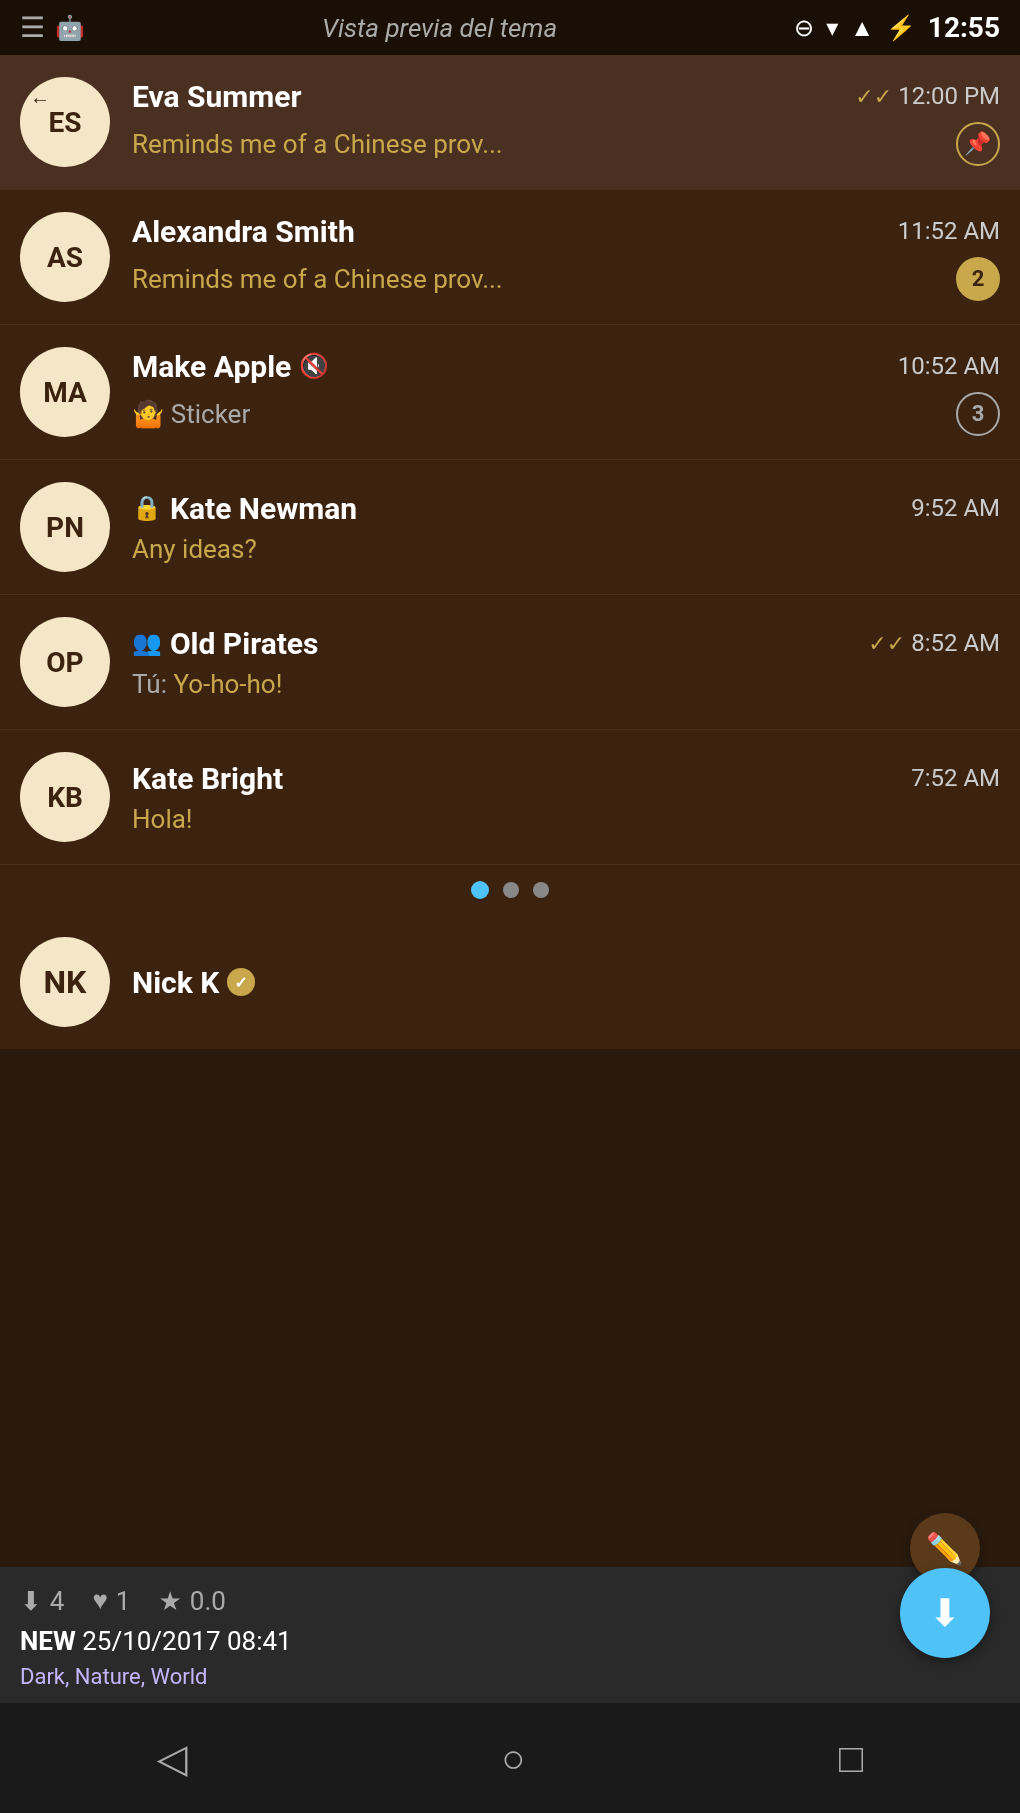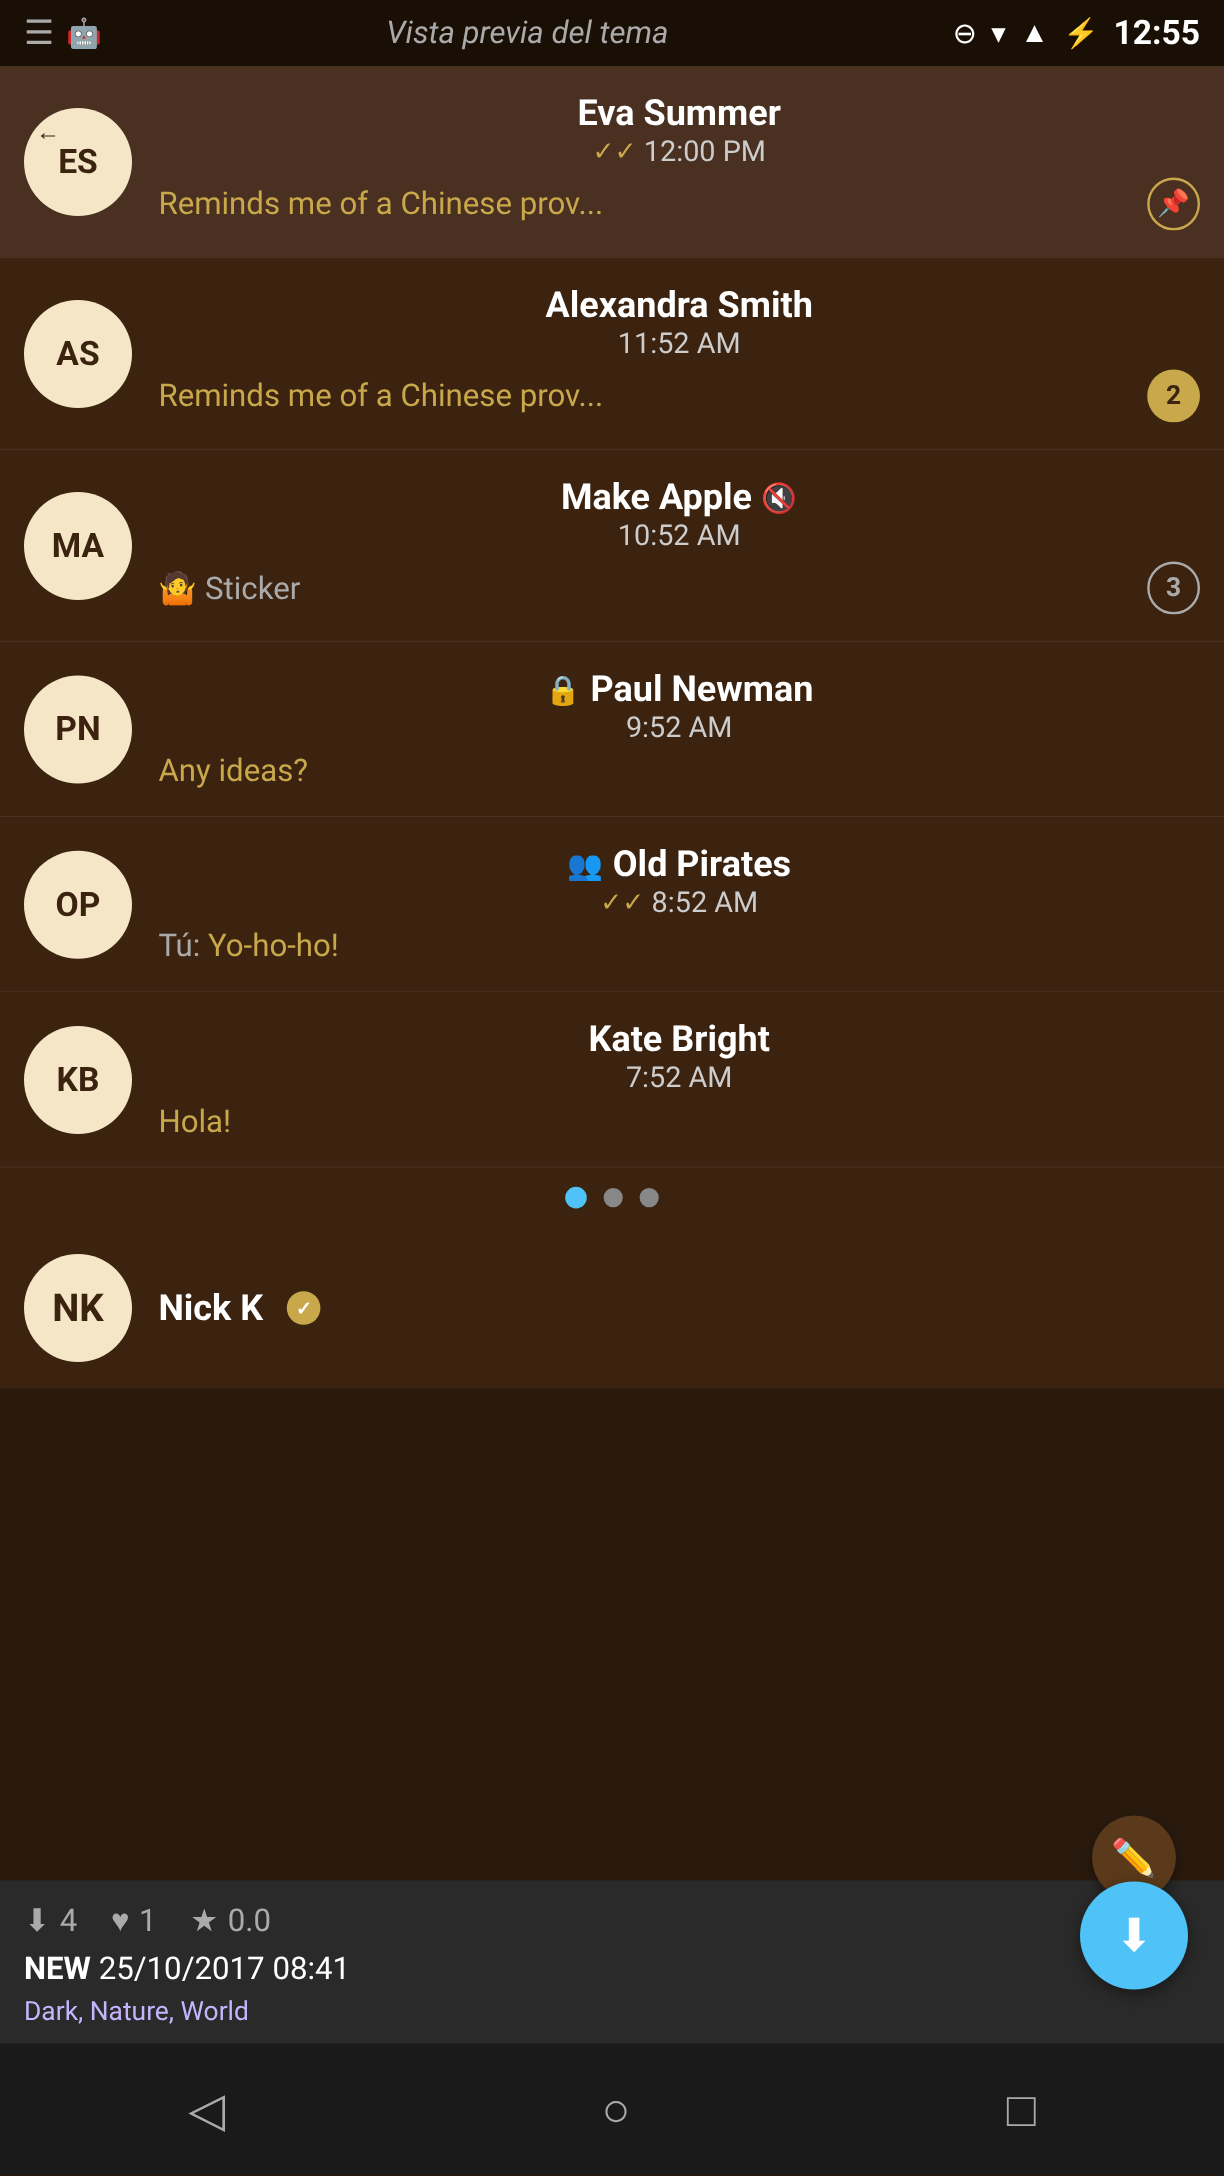--- a/index.html
+++ b/index.html
@@ -90,7 +90,6 @@
       justify-content: space-between;
       align-items: center;
       margin-bottom: 8px;
-      flex-direction: column;
     }
     .chat-name {
       font-size: 30px;

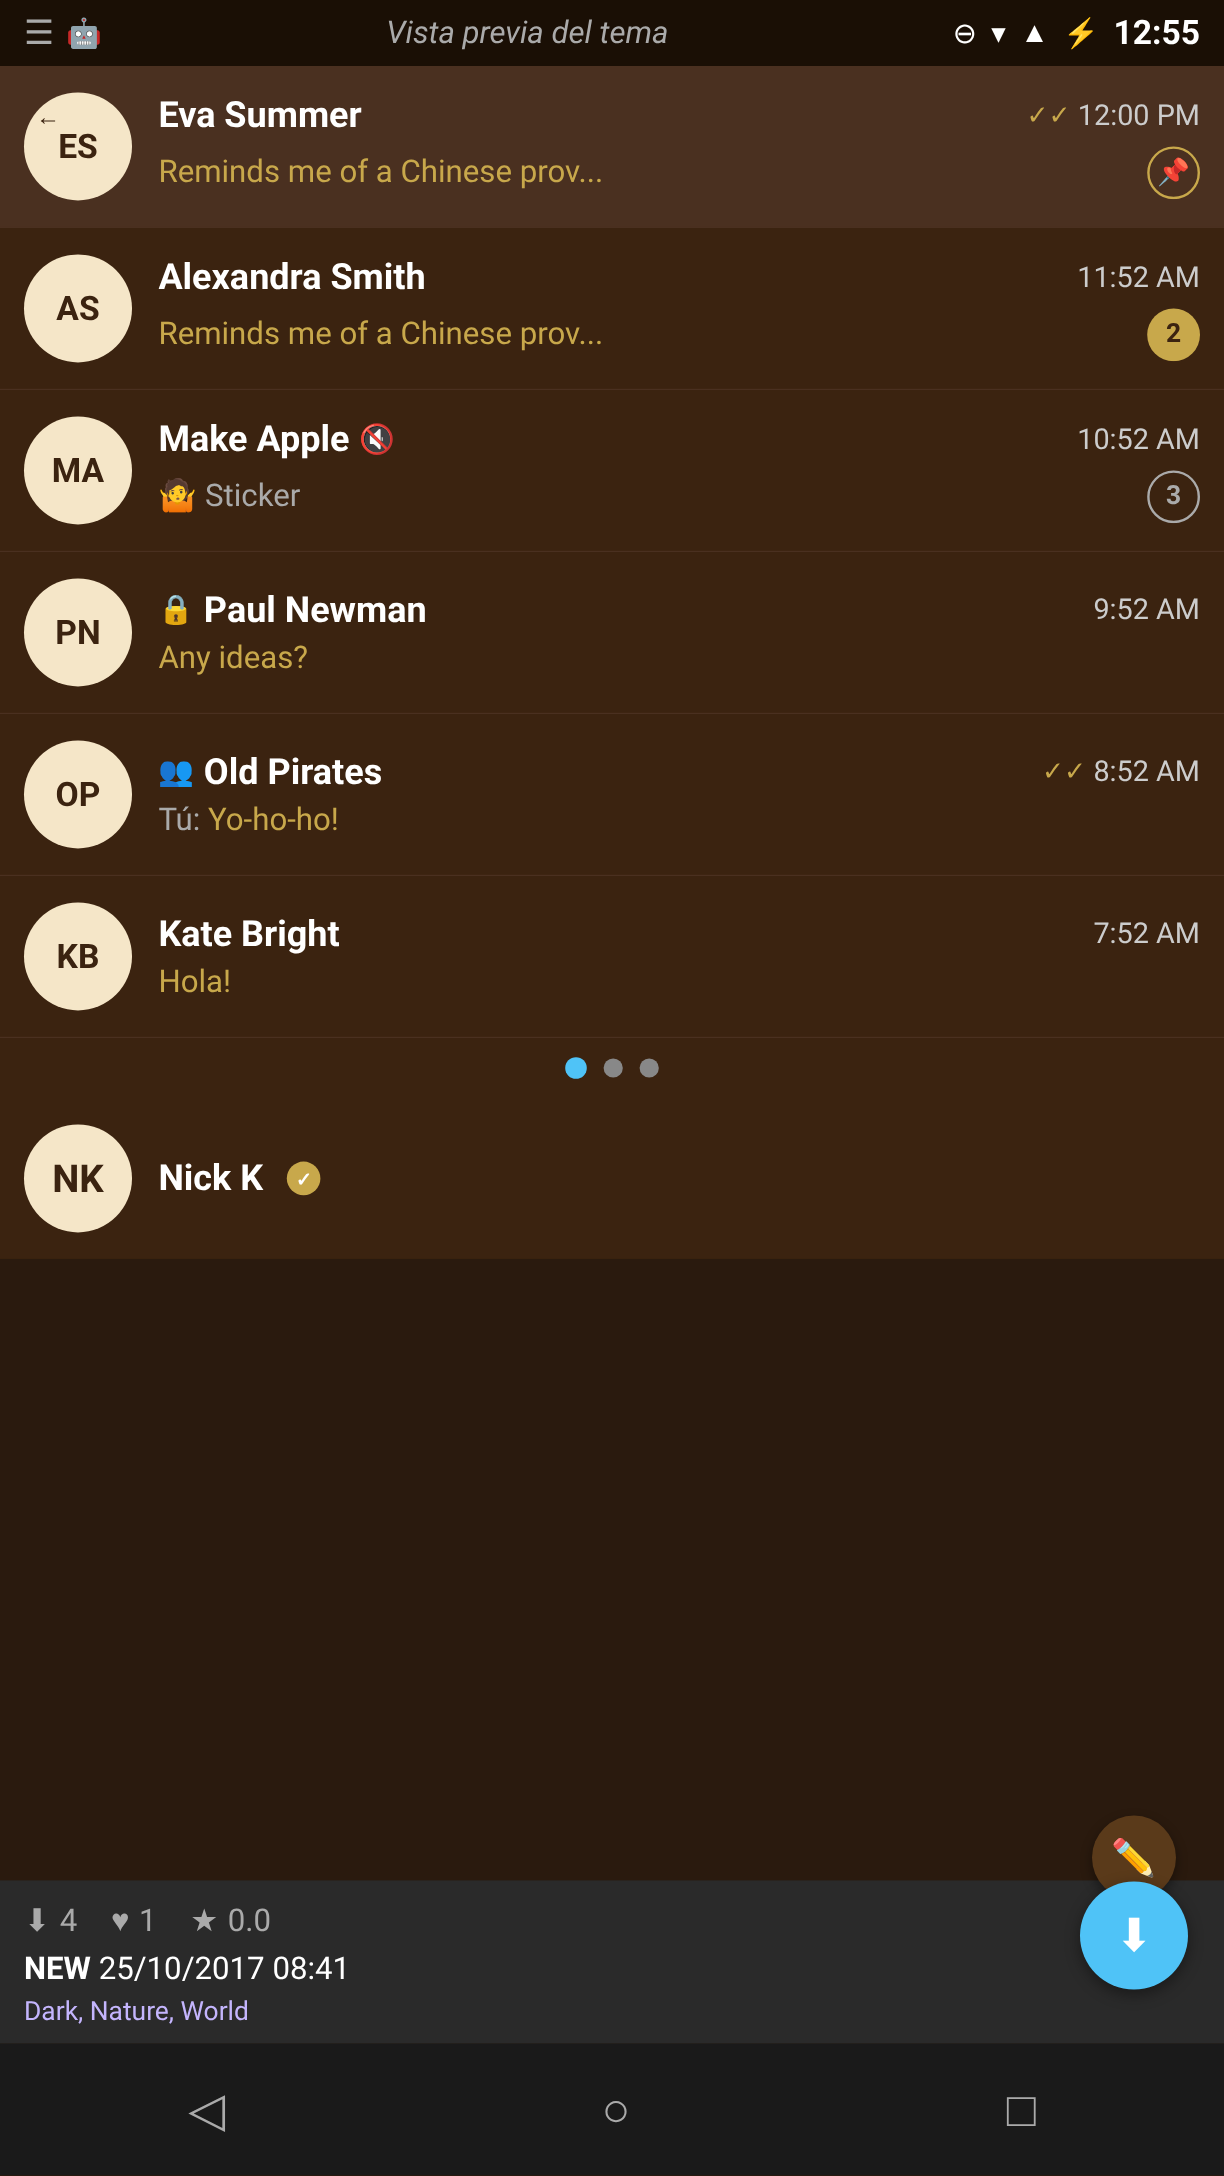--- a/index.html
+++ b/index.html
@@ -406,7 +406,7 @@
       <div class="chat-name-row">
         <span class="chat-name">
           <span style="font-size:24px;">🔒</span>
-          <span>Paul Newman</span>
+          <span>Kate Newman</span>
         </span>
         <span class="chat-time">9:52 AM</span>
       </div>

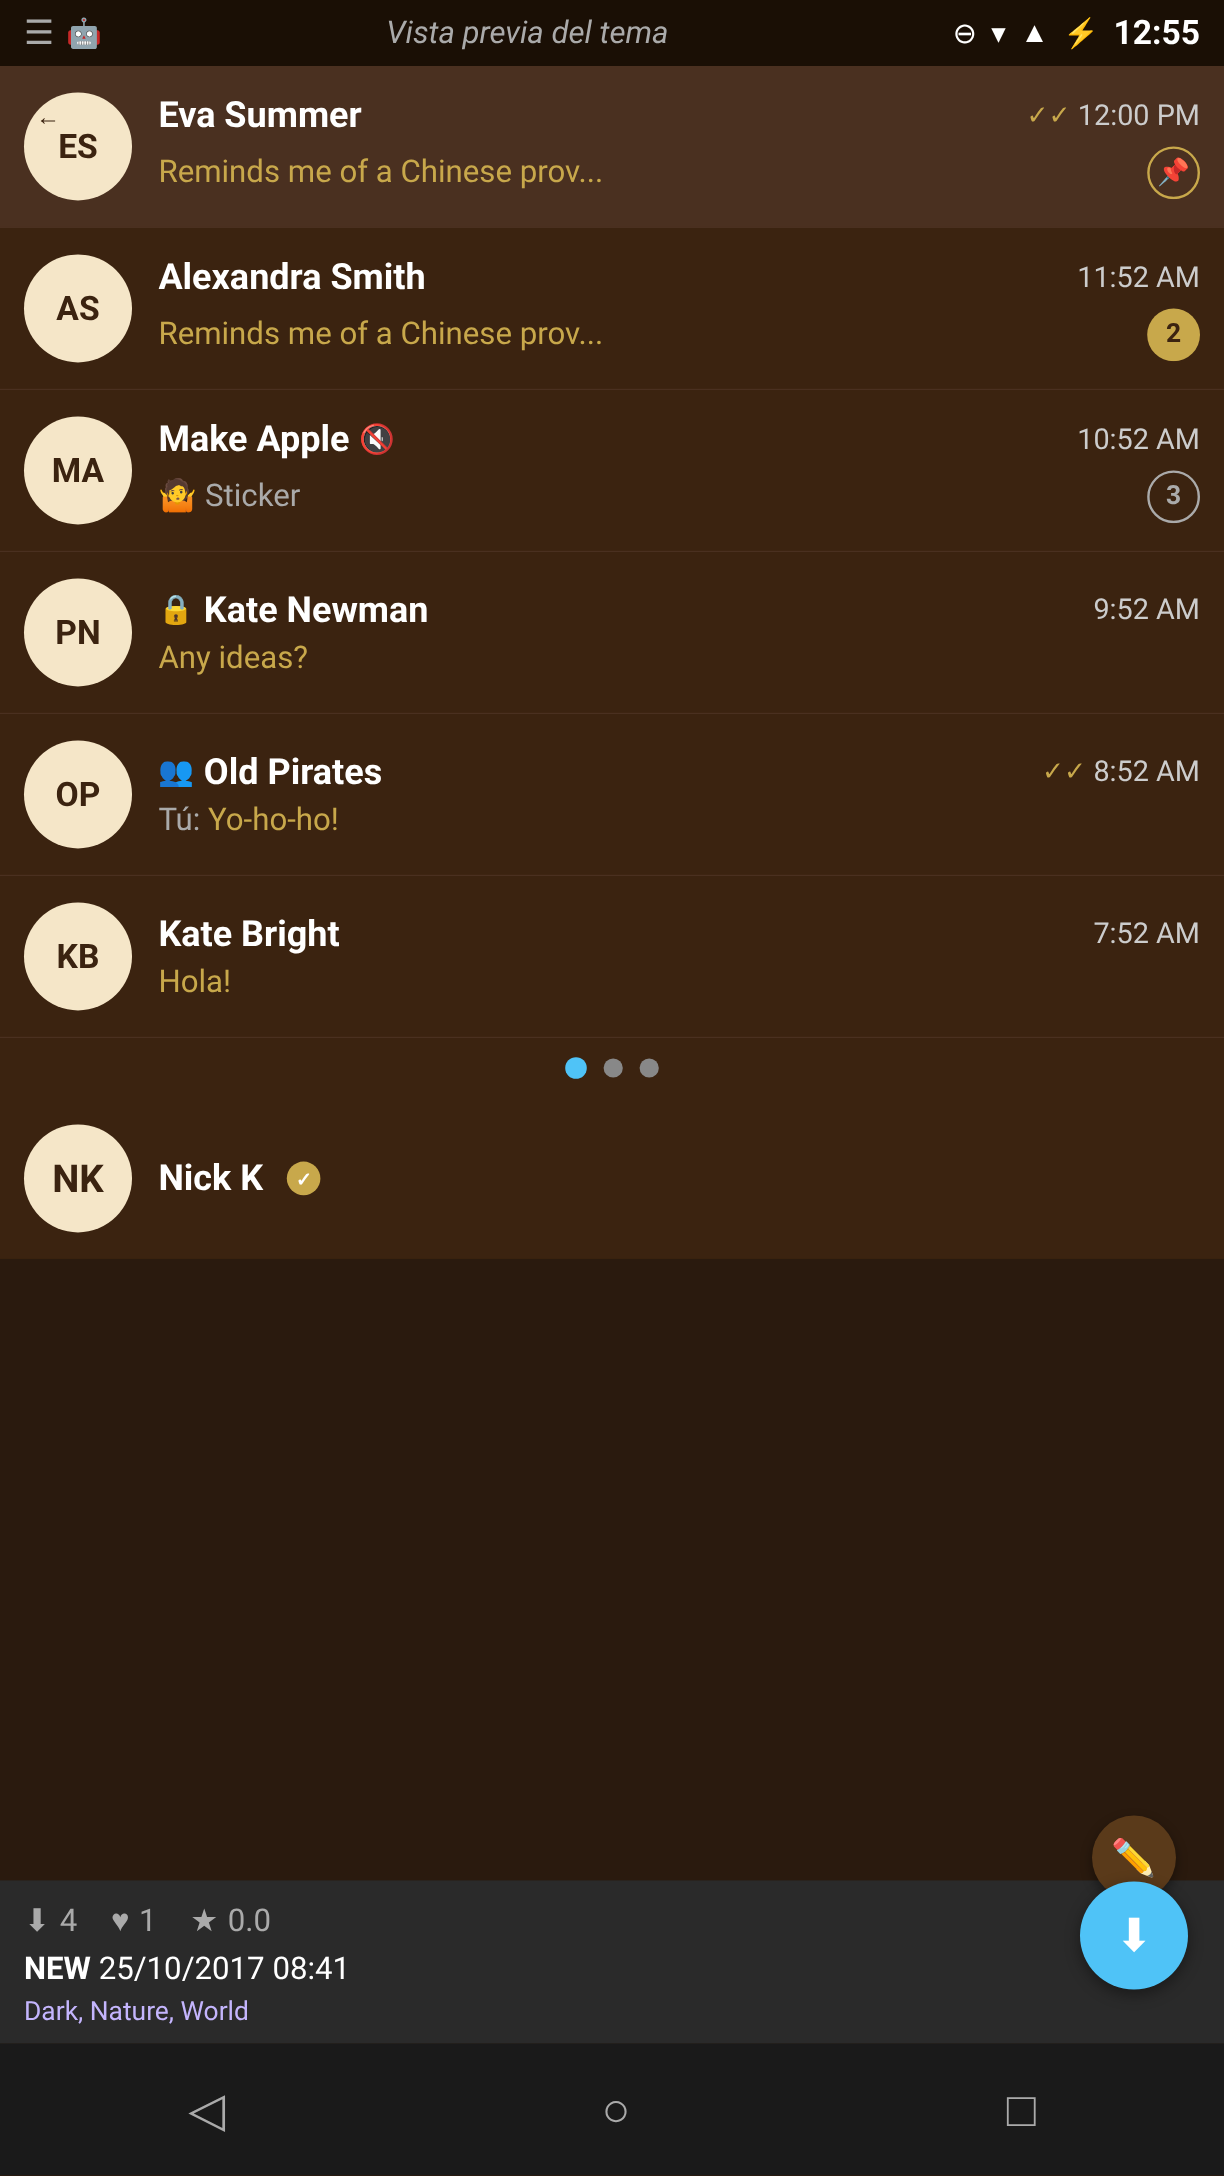--- a/index.html
+++ b/index.html
@@ -309,7 +309,7 @@
       color: white;
       display: flex;
       align-items: center;
-      gap: 20px;
+      gap: 8px;
     }
     .verified-badge {
       width: 28px;

